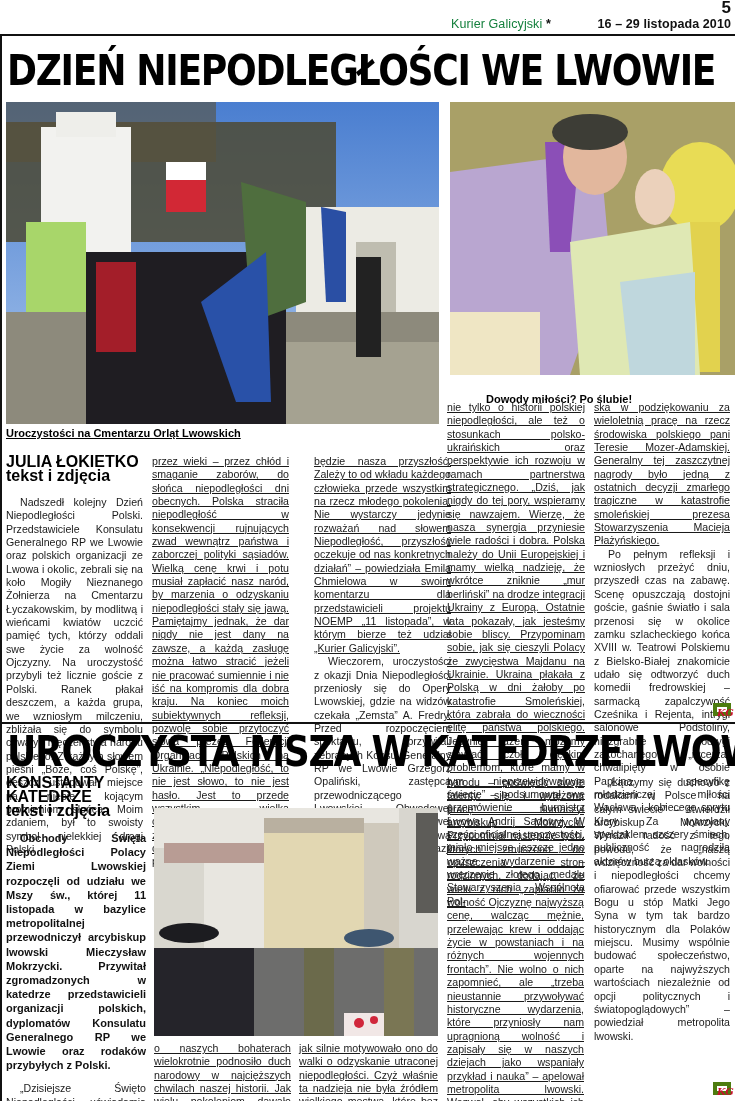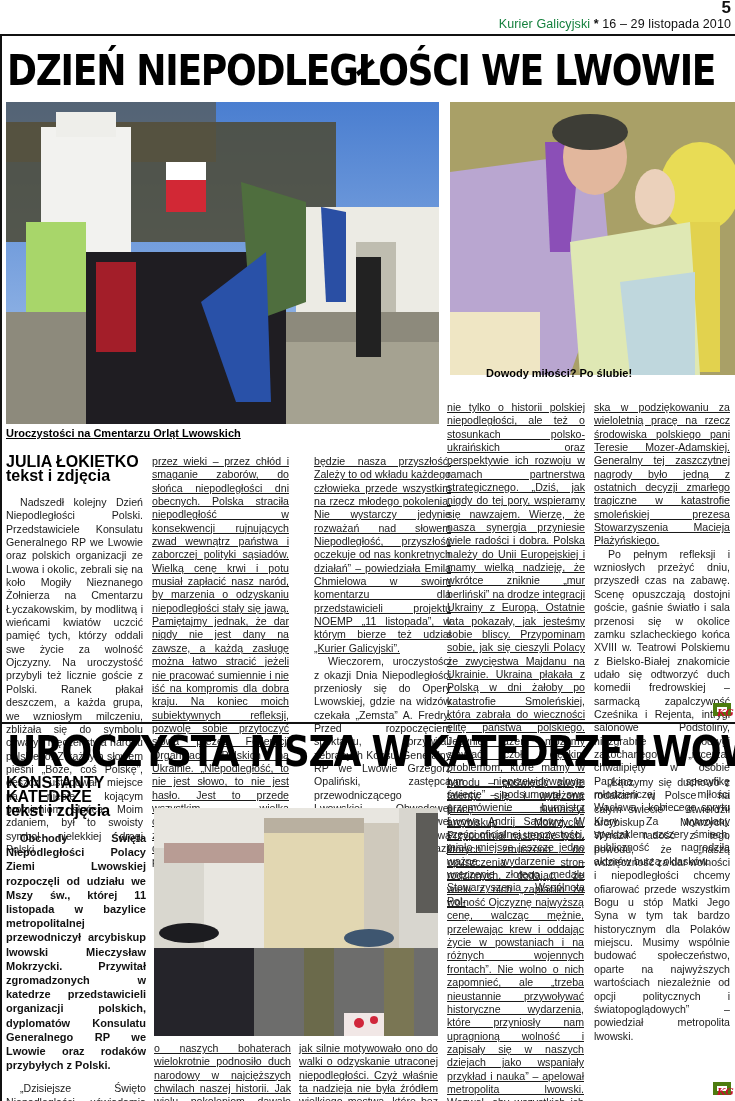--- a/index.html
+++ b/index.html
@@ -13,7 +13,7 @@
   #masthead { right: 4px; top: 17px; font-size: 12.5px; letter-spacing: 0.1px; white-space: nowrap; }
   #masthead .pub { font-weight: normal; color: #15803d; }
   #masthead .sep { font-weight: bold; }
-  #masthead .date { font-weight: normal; }
+  #masthead .date { font-weight: bold; margin-left: 43px; }
   #header-rule { left: 0; right: 0; top: 34px; height: 2px; background: #111; }
 
   

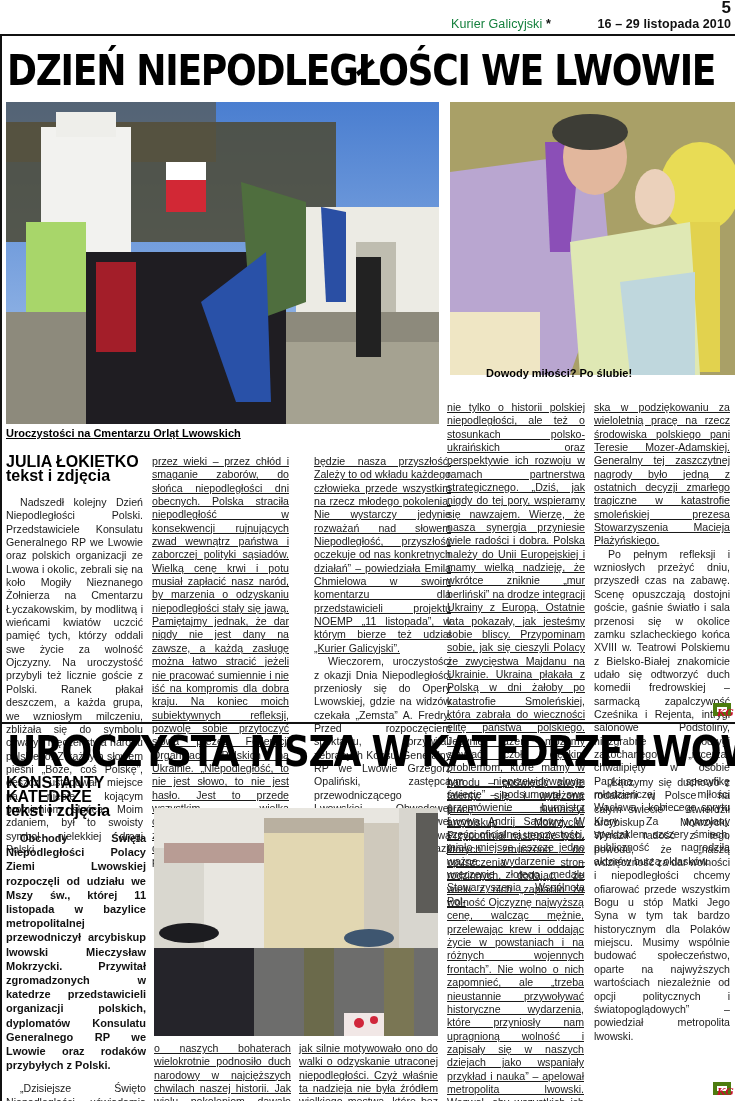--- a/index.html
+++ b/index.html
@@ -106,7 +106,7 @@
     <rect x="0" y="210" width="90" height="63" fill="#efe6c4"></rect>
   </svg>
 </div>
-<div class="abs caption" style="left:450px;top:367px;padding-left:36px;">Dowody miłości? Po ślubie!</div>
+<div class="abs caption" style="left:450px;top:393px;padding-left:36px;">Dowody miłości? Po ślubie!</div>
 
 <div class="abs col" style="left:6px;top:455px;width:137px;">
   <div class="author">JULIA ŁOKIETKO</div>

